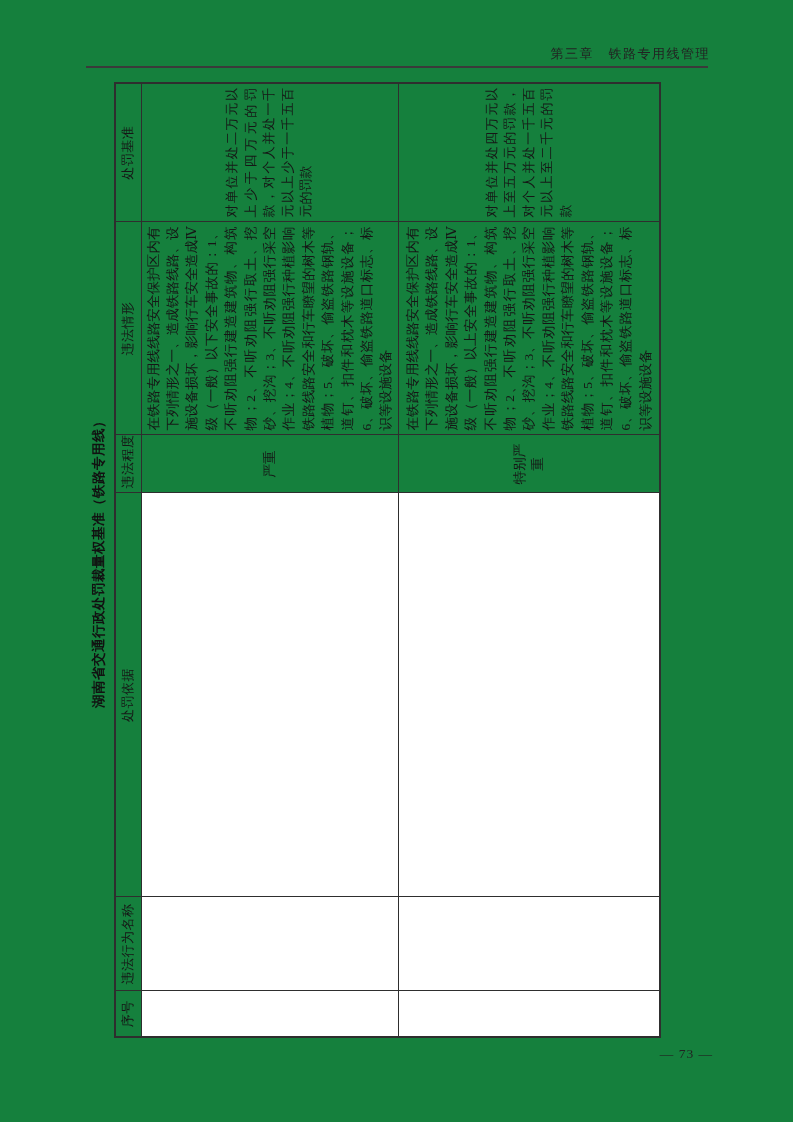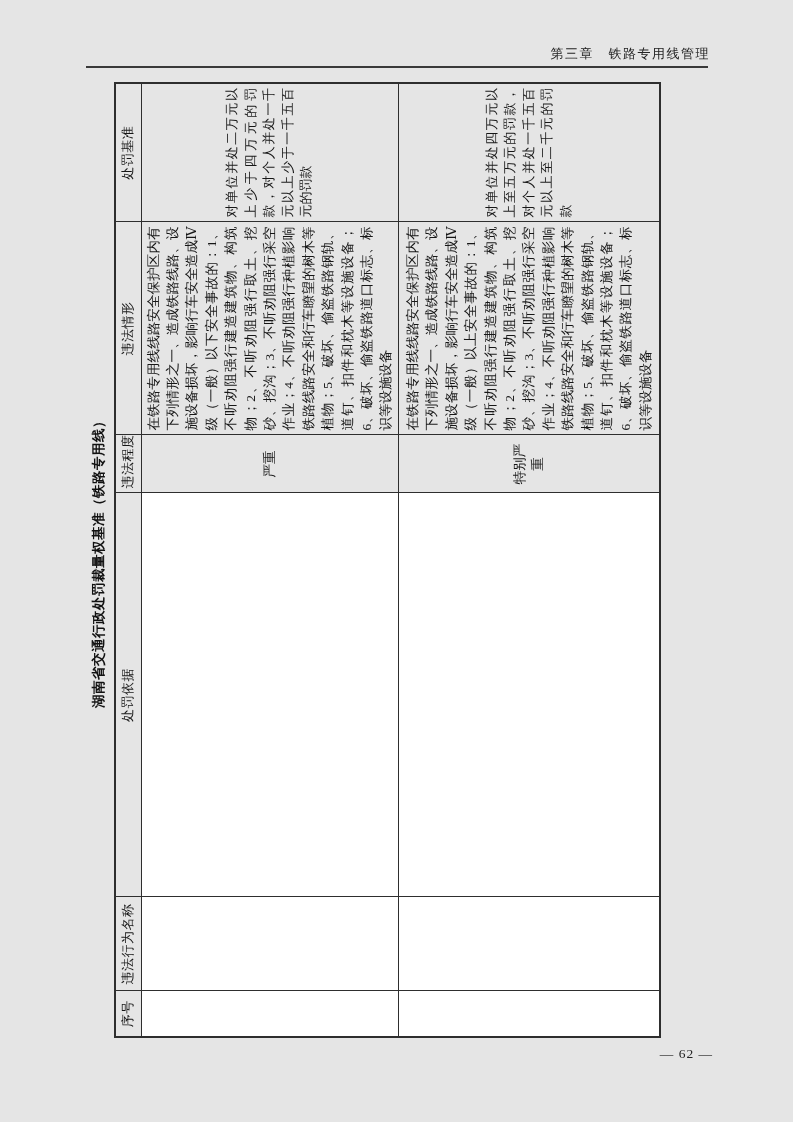--- a/index.html
+++ b/index.html
@@ -11,7 +11,7 @@
     position:relative;
     overflow:hidden;
   }
-  .page{position:absolute;inset:0;background:#e5e5e5;}
+  .page{position:absolute;inset:0;background:#15803d;}
 
   
   .chapter-heading{

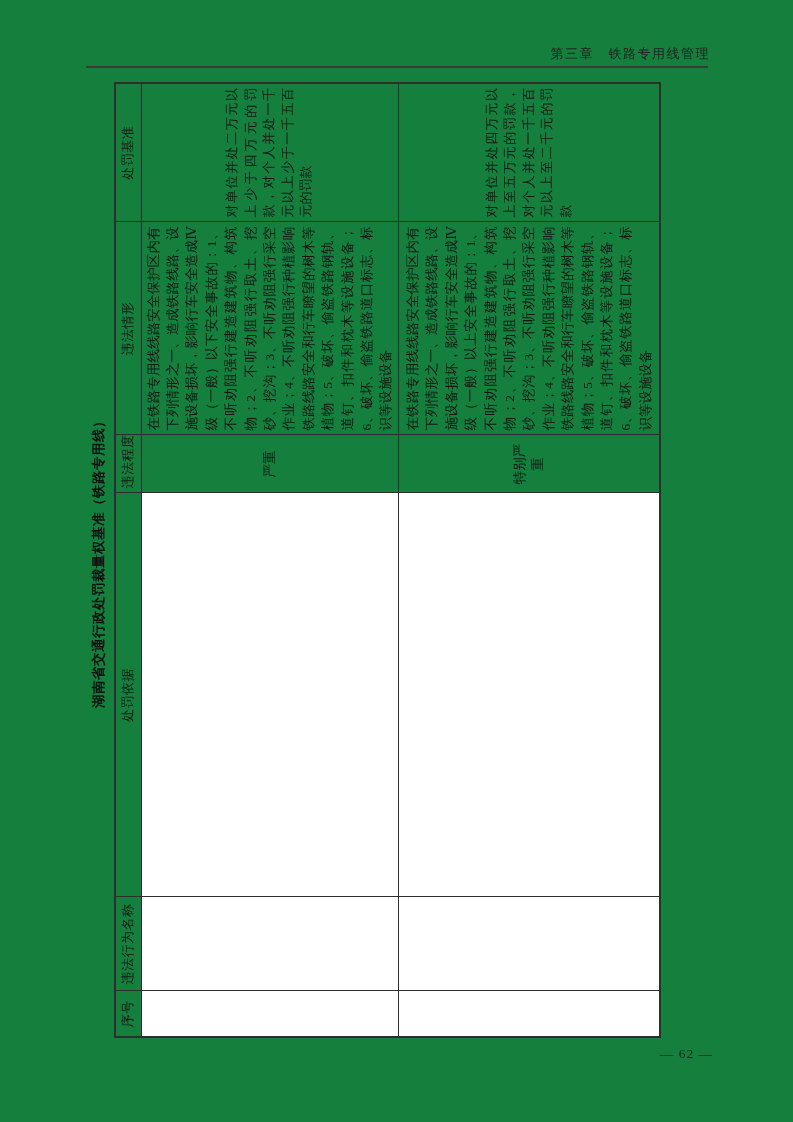--- a/index.html
+++ b/index.html
@@ -130,7 +130,7 @@
     </div>
   </div>
 
-  <div class="page-number">— 62 —</div>
+  <div class="page-number">— 73 —</div>
 
 </div>
 

